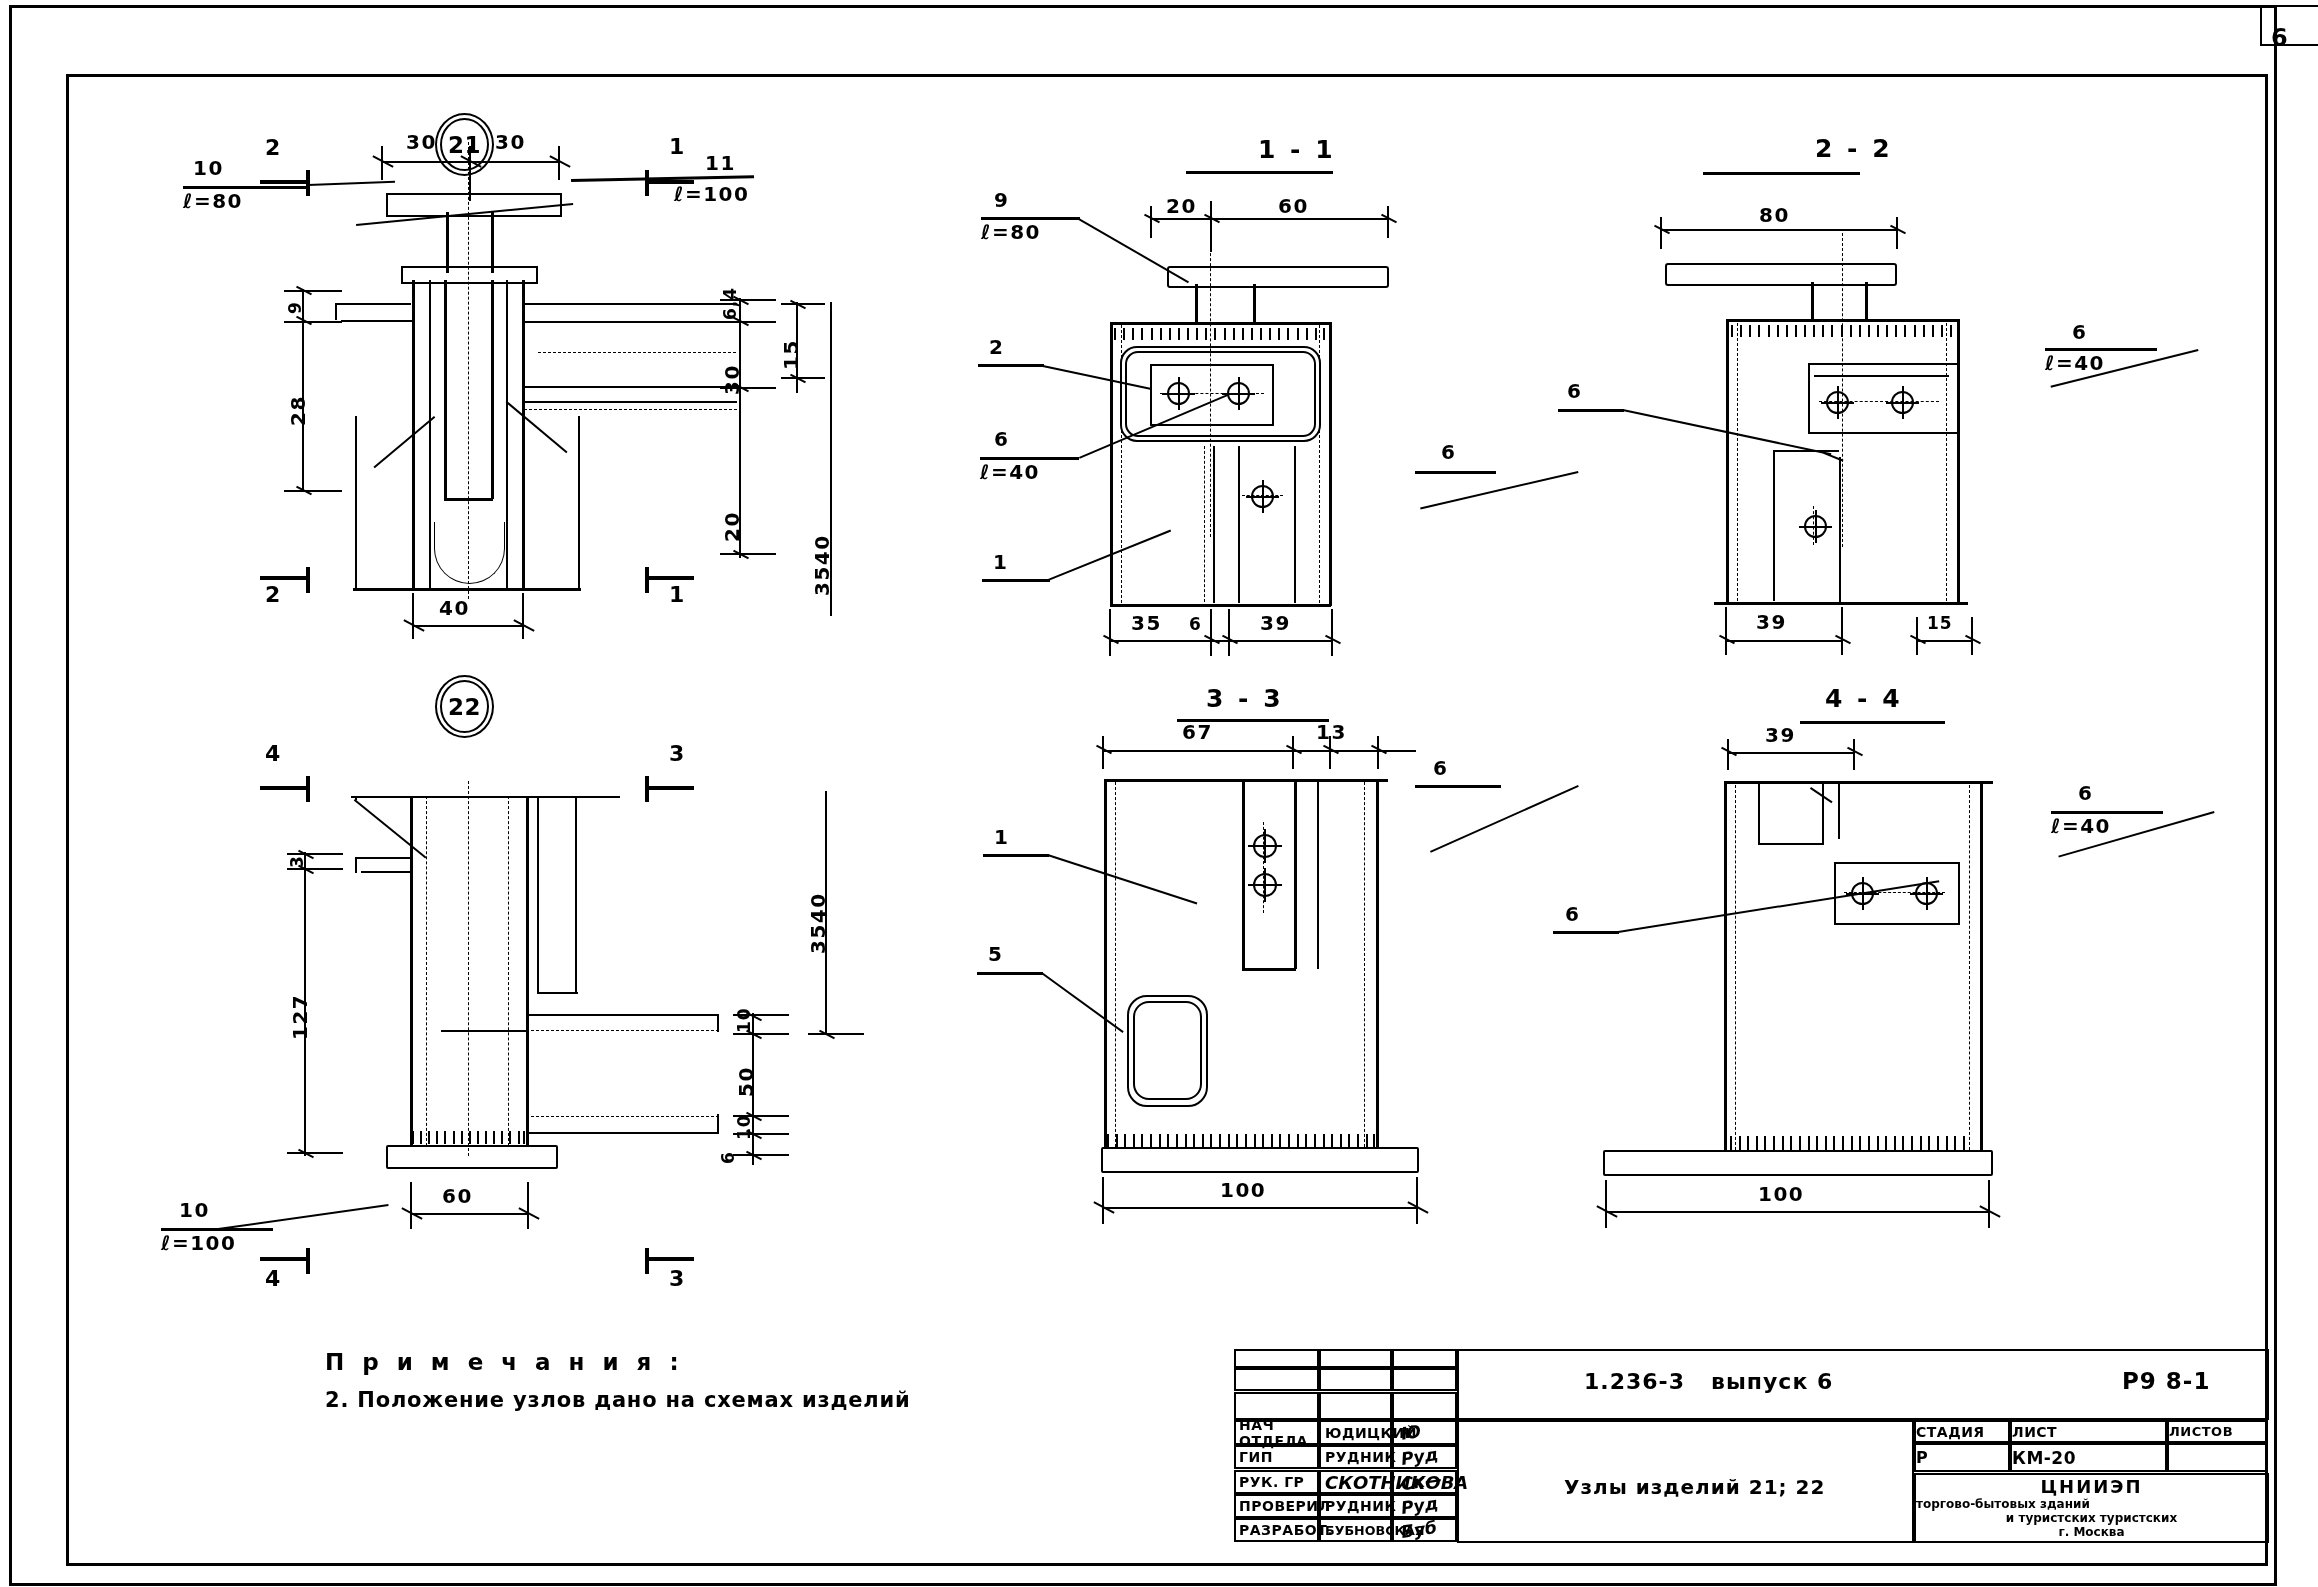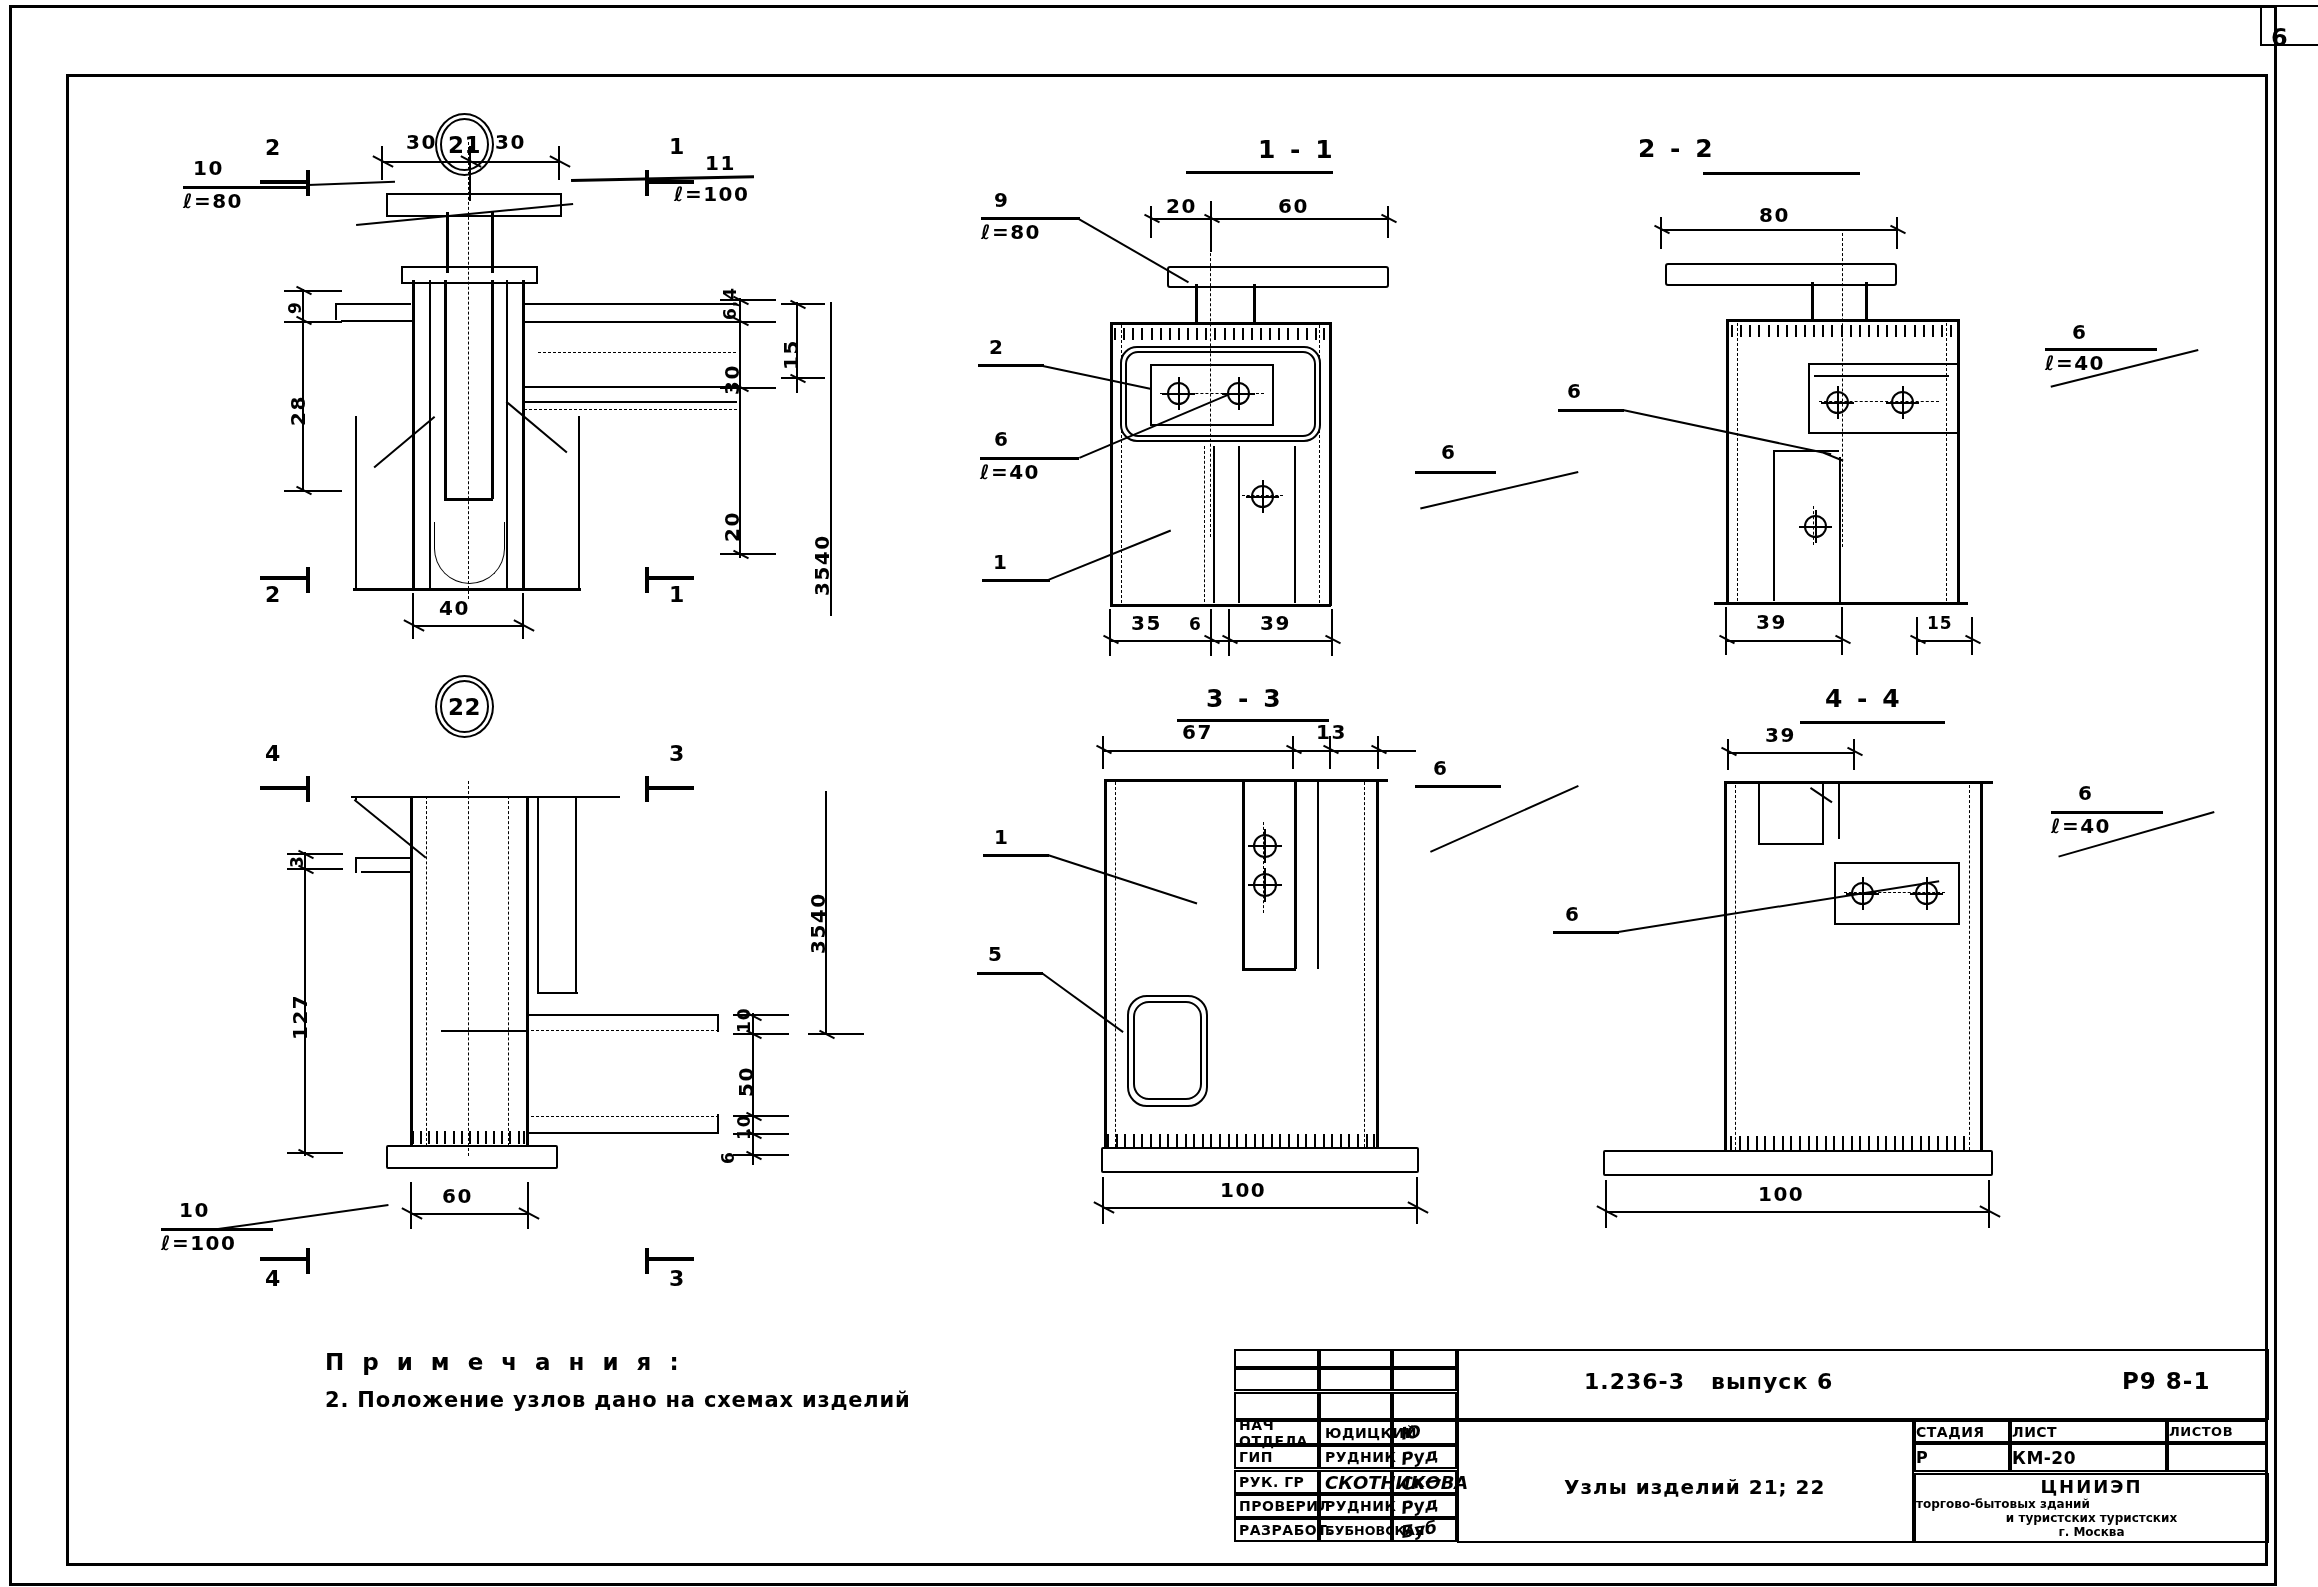--- a/index.html
+++ b/index.html
@@ -330,7 +330,7 @@
   </div>
 
   <div>
-    <div class="t hdr" style="left:1638px;top:136px;text-align:center;">2 - 2</div>
+    <div class="t hdr" style="left:1815px;top:136px;text-align:center;">2 - 2</div>
     <div class="sect-underline" style="left:1703px;top:172px;width:157px;"></div>
 
     <div class="ln h" style="left:1660px;top:229px;width:236px;"></div>

